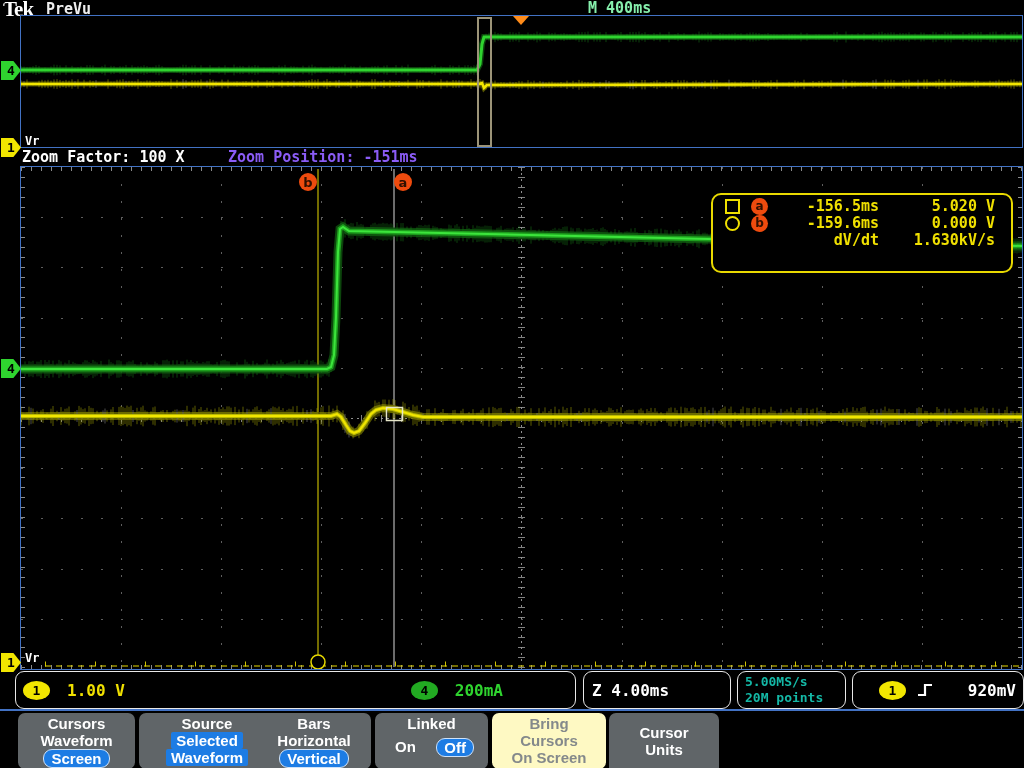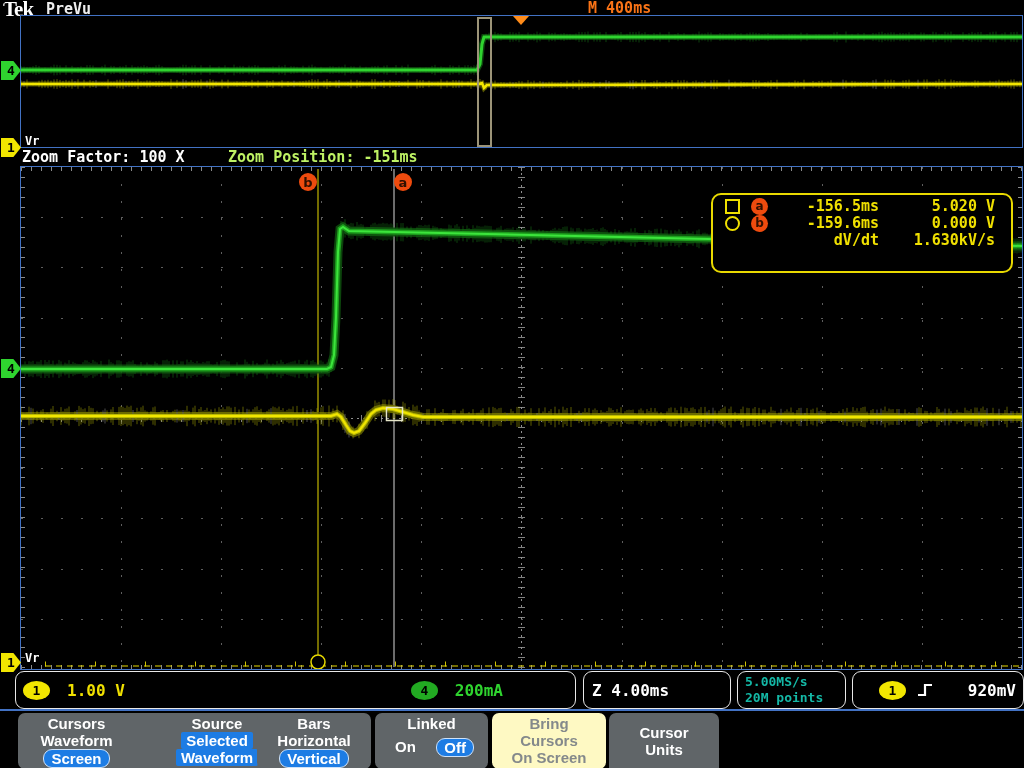--- a/index.html
+++ b/index.html
@@ -9,7 +9,7 @@
   
   #tek-logo{left:3px;top:-3px;font:bold 21px "Liberation Serif",serif;color:#fff;letter-spacing:-1px;}
   #prevu{left:46px;top:0px;font:bold 15px "DejaVu Sans Mono",monospace;color:#eee;}
-  #m-scale{left:588px;top:-1px;font:bold 15px "DejaVu Sans Mono",monospace;color:#f97316;}
+  #m-scale{left:588px;top:-1px;font:bold 15px "DejaVu Sans Mono",monospace;color:#86efac;}
   
   #overview{left:20px;top:15px;width:1001px;height:131px;border:1px solid #4272c4;background:#000;}
   #mainpanel{left:20px;top:166px;width:1001px;height:502px;border:1px solid #4272c4;background:#000;}

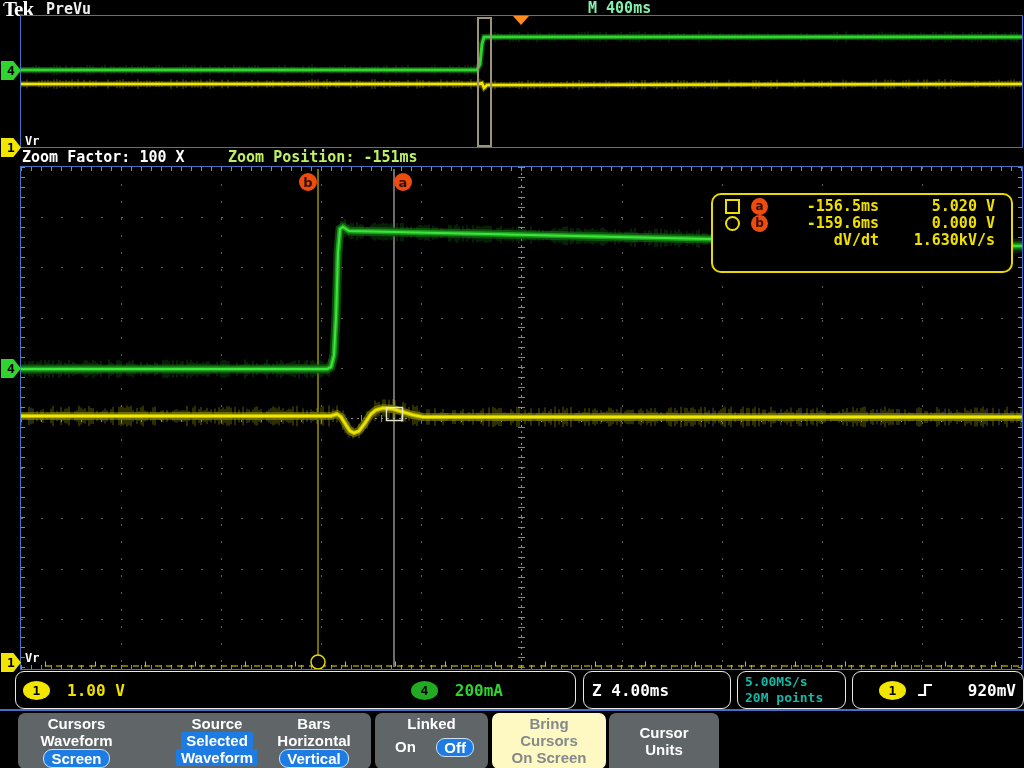--- a/index.html
+++ b/index.html
@@ -14,7 +14,7 @@
   #overview{left:20px;top:15px;width:1001px;height:131px;border:1px solid #4272c4;background:#000;}
   #mainpanel{left:20px;top:166px;width:1001px;height:502px;border:1px solid #4272c4;background:#000;}
   #zoombar-factor{left:22px;top:148px;font:bold 15px "DejaVu Sans Mono",monospace;color:#fff;}
-  #zoombar-pos{left:228px;top:148px;font:bold 15px "DejaVu Sans Mono",monospace;color:#bef264;}
+  #zoombar-pos{left:228px;top:148px;font:bold 15px "DejaVu Sans Mono",monospace;color:#8b5cf6;}
   
   .chmark{width:20px;height:19px;clip-path:polygon(0 0,62% 0,100% 50%,62% 100%,0 100%);
           display:flex;align-items:center;justify-content:center;

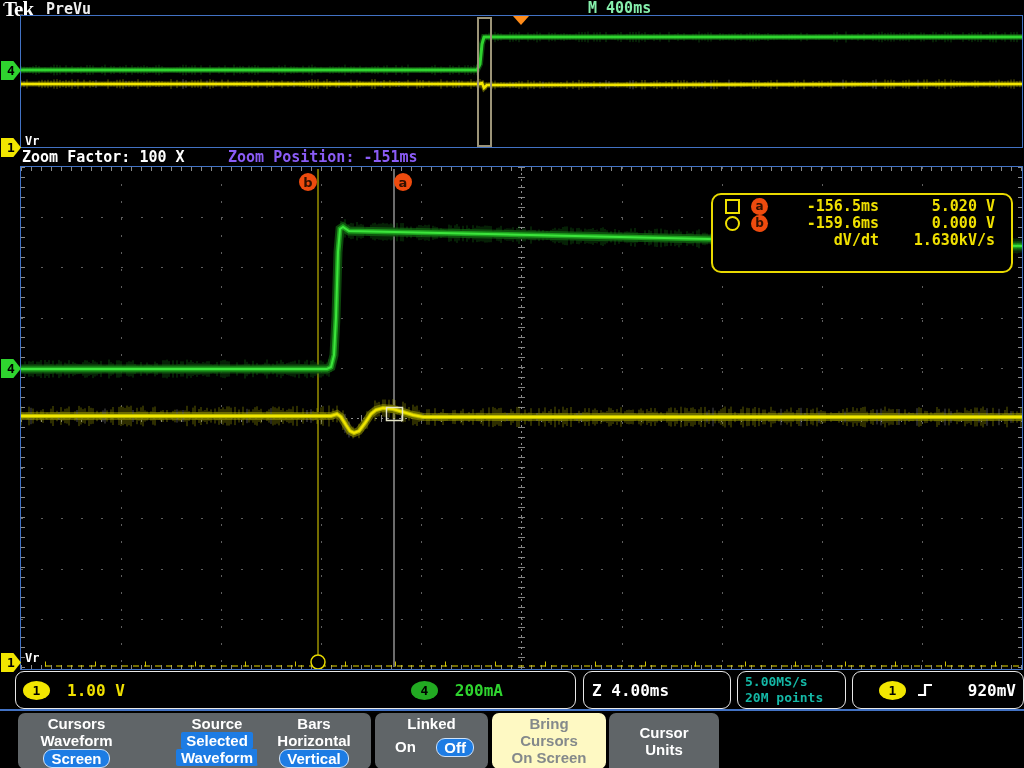--- a/index.html
+++ b/index.html
@@ -184,7 +184,7 @@
     <div>Waveform</div>
     <div><span class="pill">Screen</span></div>
   </div>
-  <div class="mbtn" style="left:122px;width:136px;padding-left:27px;">
+  <div class="mbtn" style="left:139px;width:136px;">
     <div>Source</div>
     <div><span class="fillhl">Selected</span></div>
     <div><span class="fillhl">Waveform</span></div>

